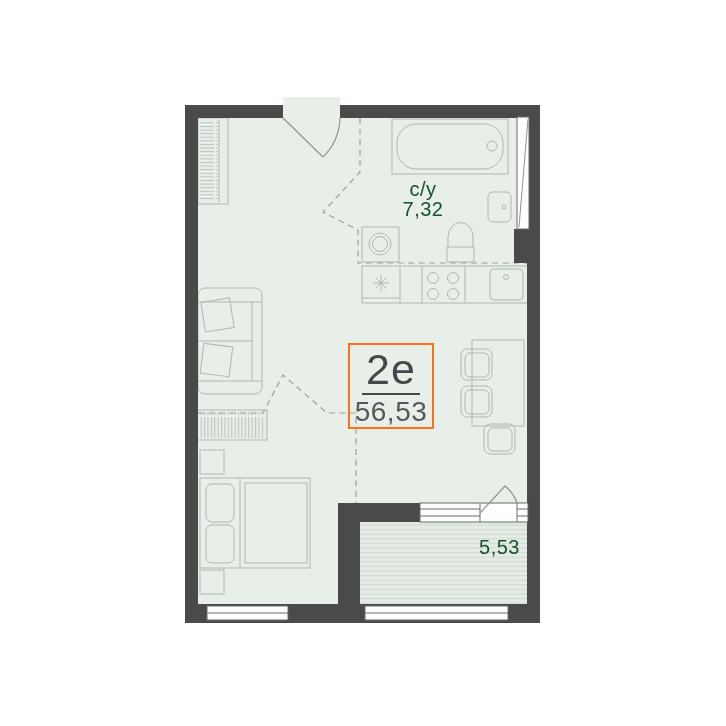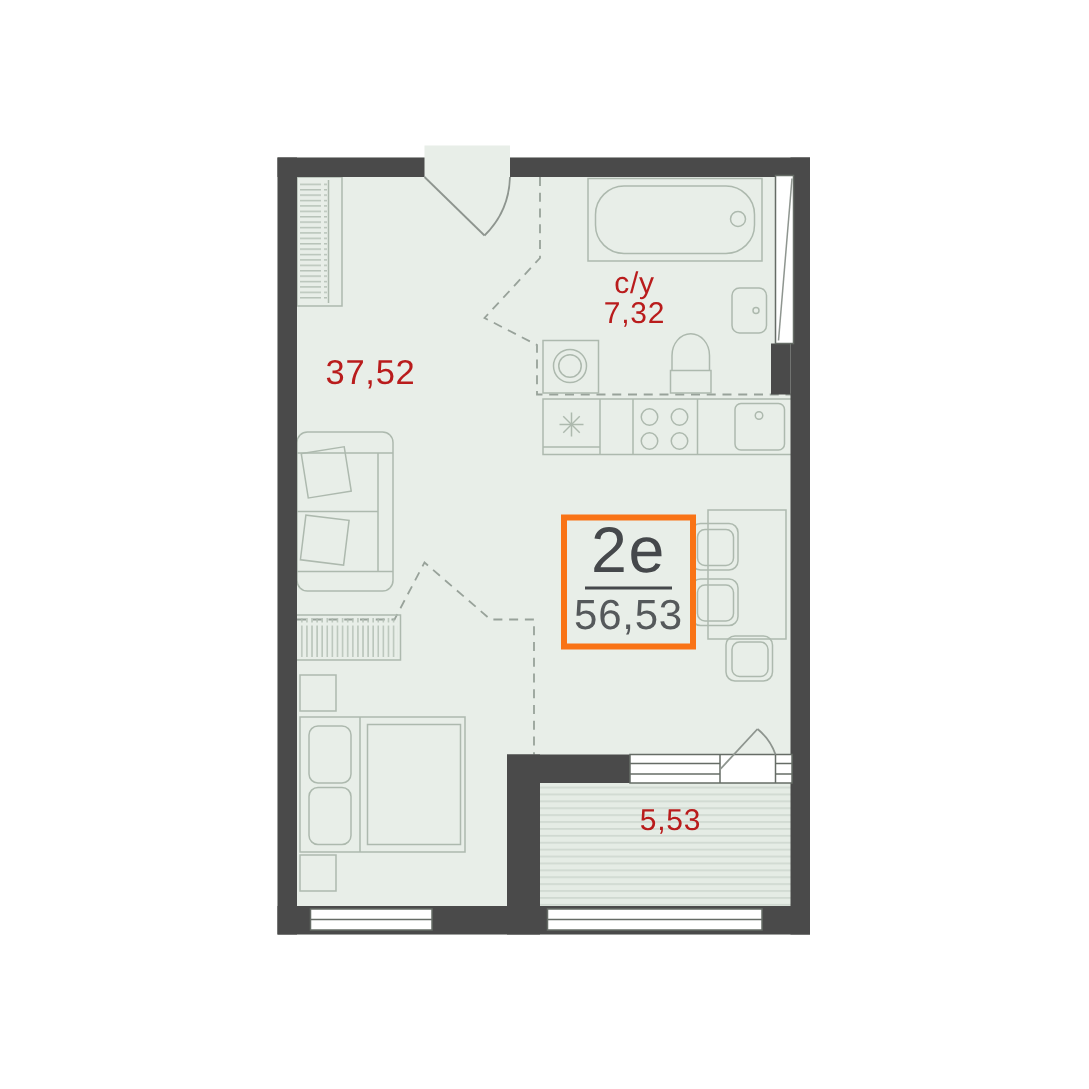--- a/index.html
+++ b/index.html
@@ -8,7 +8,7 @@
     font-family:"Liberation Sans", sans-serif;
   }
   #plan-svg{position:absolute;left:0;top:0;}
-  .lbl{position:absolute;color:#b91c1c;letter-spacing:.5px;}
+  .lbl{position:absolute;color:#14532d;letter-spacing:.5px;}
   #living-area-label{left:198px;top:235px;width:98px;font-size:23px;text-align:center;}
   #bath-block{left:373px;top:179px;width:100px;text-align:center;font-size:20px;line-height:20px;}
   #loggia-block{left:374px;top:536px;width:146px;text-align:center;}

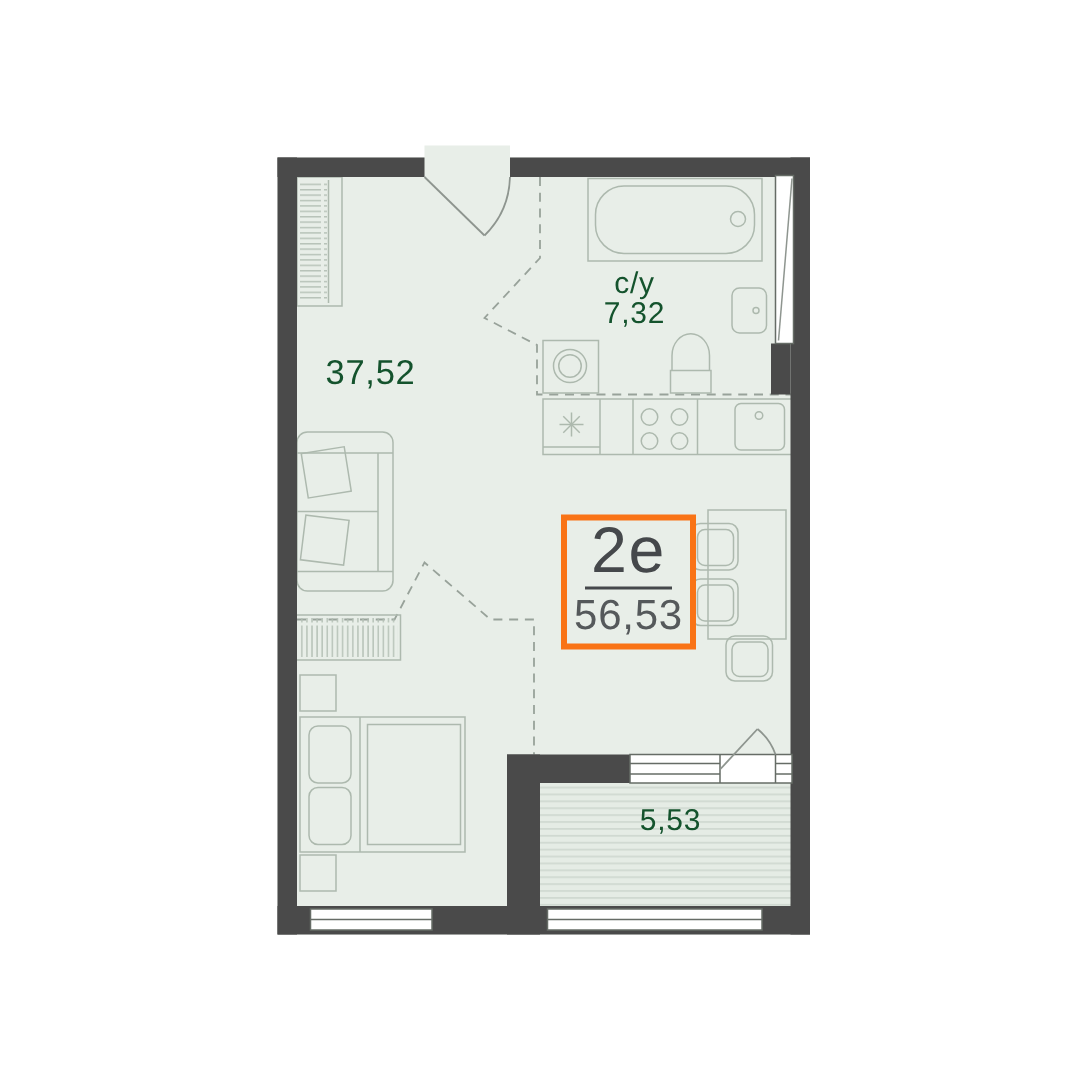--- a/index.html
+++ b/index.html
@@ -197,7 +197,6 @@
     </g>
   </svg>
 
-  <div class="lbl" id="living-area-label">37,52</div>
 
   <div class="lbl" id="bath-block">
     <div class="room-name">с/у</div>

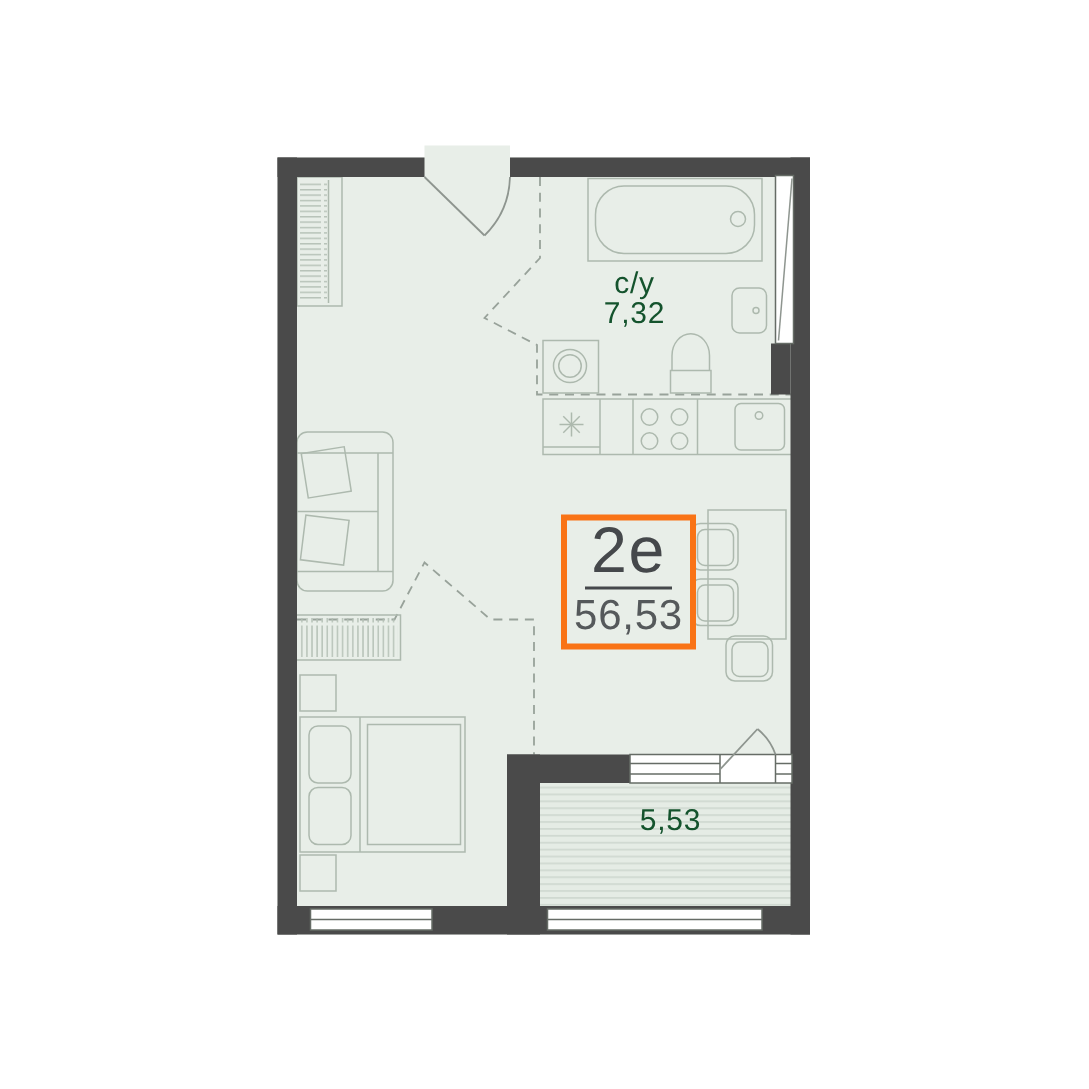--- a/index.html
+++ b/index.html
@@ -15,9 +15,9 @@
   #loggia-block .room-name{font-size:22px;line-height:24px;}
   #loggia-block .room-area{font-size:20px;line-height:22px;}
   #unit-box{
-    position:absolute;left:374px;top:343px;width:82px;height:82px;
-    border:4px solid #f97316;display:flex;flex-direction:column;
-    align-items:center;
+    position:absolute;left:348px;top:343px;width:82px;height:82px;
+    border:2px solid #f97316;display:flex;flex-direction:column;
+    align-items:center;justify-content:center;
   }
   #unit-type{font-size:43px;line-height:40px;color:#45484b;letter-spacing:1px;}
   #unit-divider{width:58px;height:2px;background:#45484b;margin:4px auto 5px;}

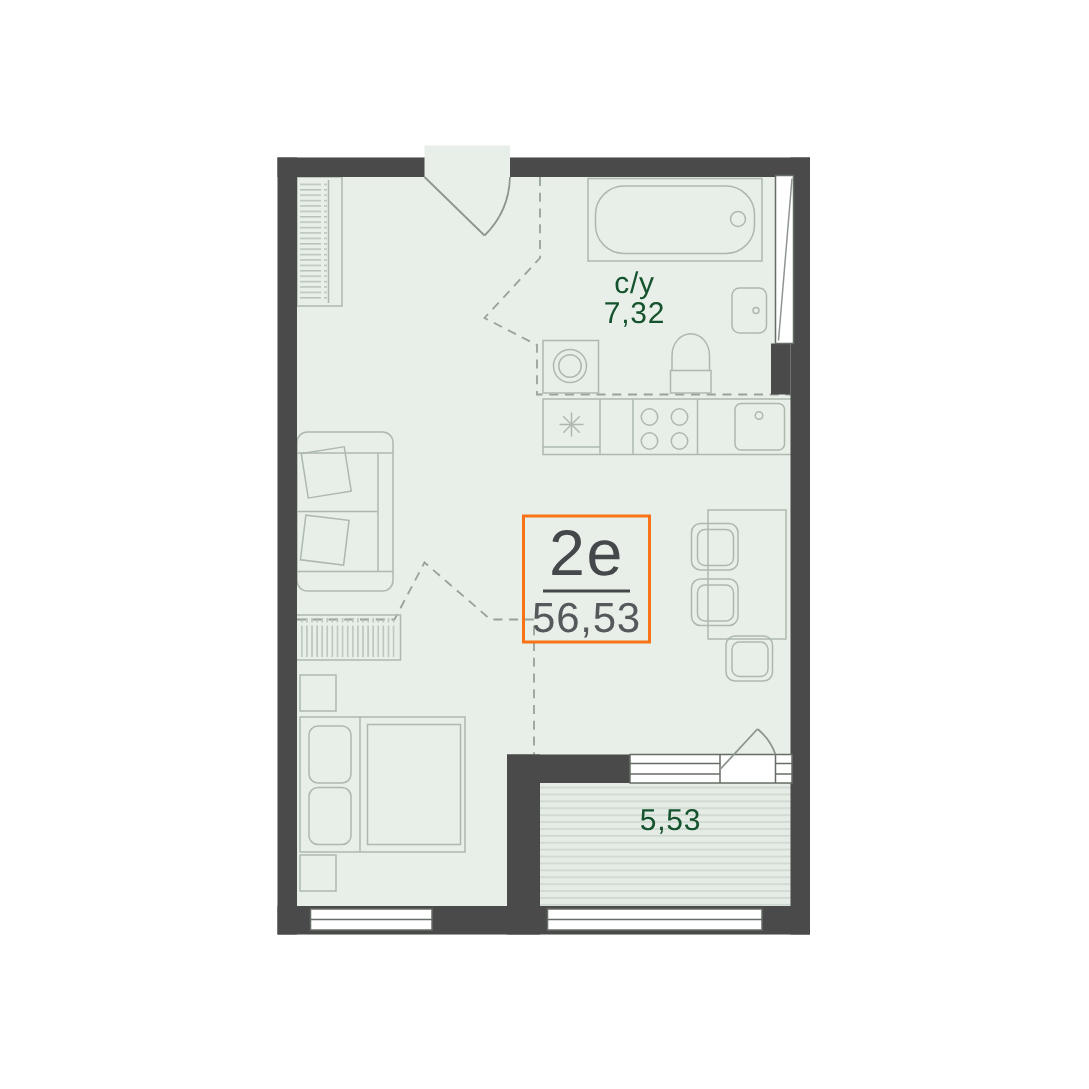--- a/index.html
+++ b/index.html
@@ -13,7 +13,7 @@
   #bath-block{left:373px;top:179px;width:100px;text-align:center;font-size:20px;line-height:20px;}
   #loggia-block{left:374px;top:536px;width:146px;text-align:center;}
   #loggia-block .room-name{font-size:22px;line-height:24px;}
-  #loggia-block .room-area{font-size:20px;line-height:22px;}
+  #loggia-block .room-area{font-size:20px;line-height:22px;text-align:right;}
   #unit-box{
     position:absolute;left:348px;top:343px;width:82px;height:82px;
     border:2px solid #f97316;display:flex;flex-direction:column;

